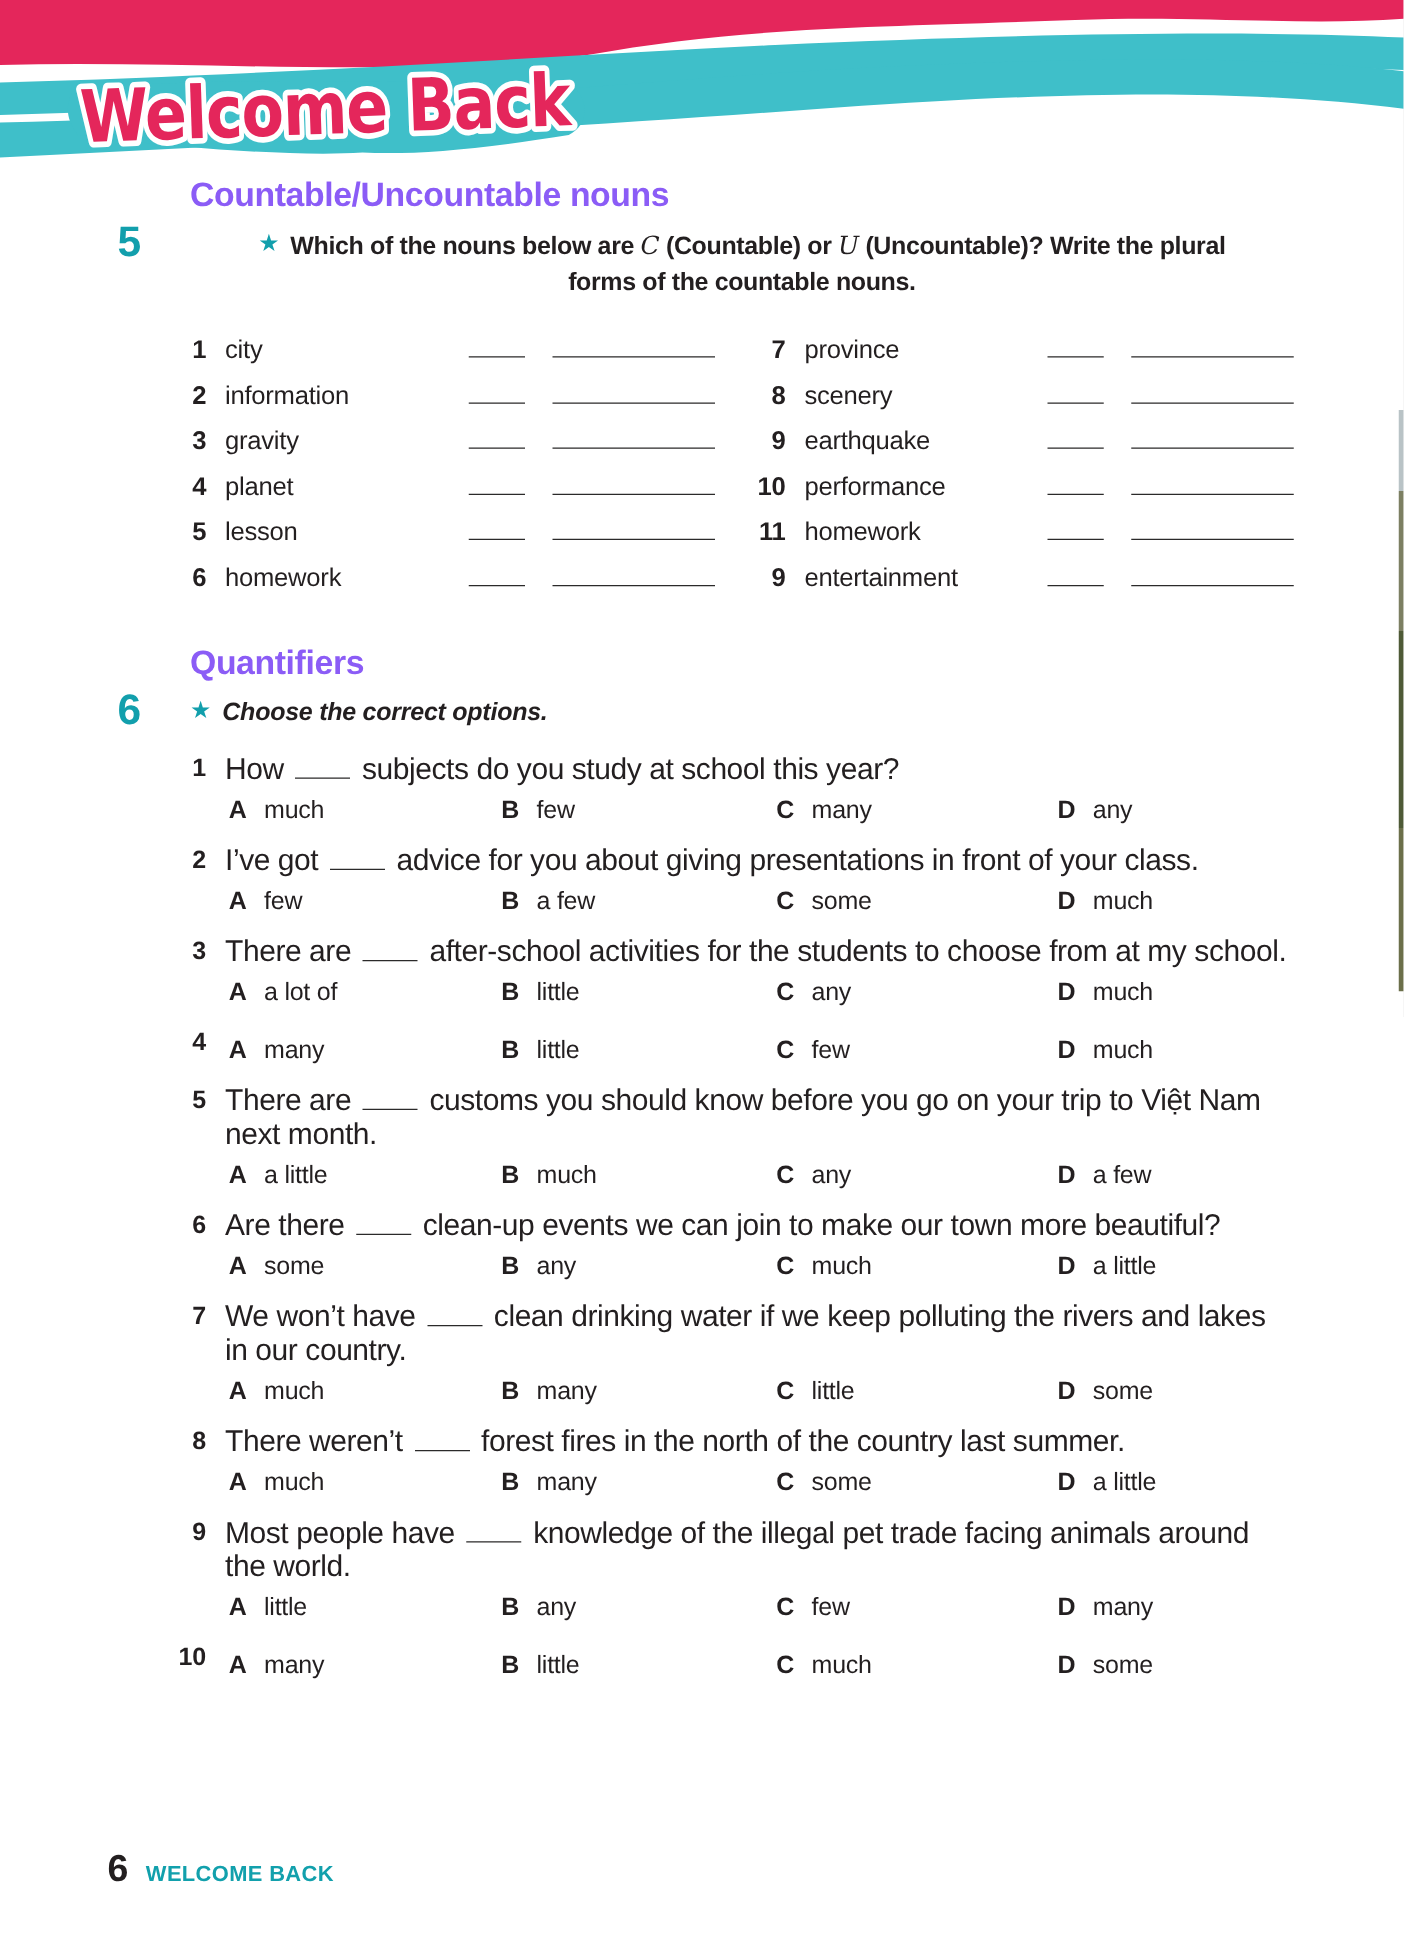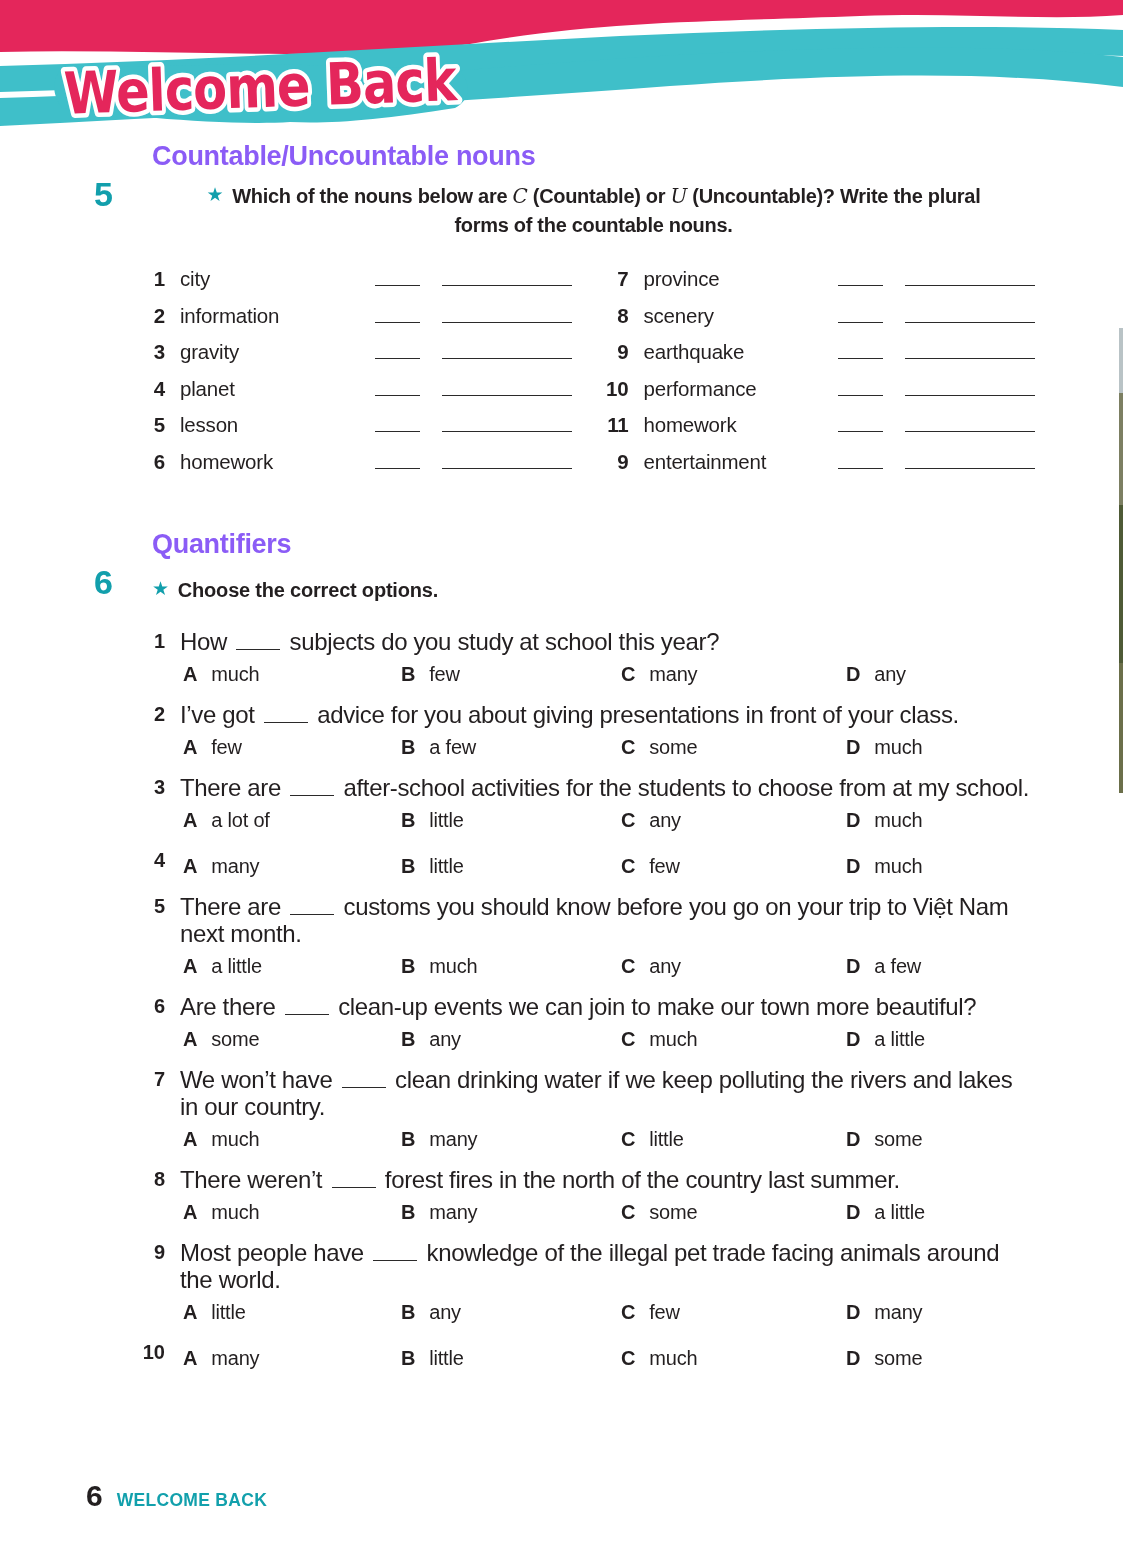--- a/index.html
+++ b/index.html
@@ -18,7 +18,7 @@
   .section-heading{
     margin:0 0 10px 0;font-size:27px;font-weight:800;letter-spacing:-0.3px;color:#8b5cf6;
   }
-  .section-heading.second{margin-top:42px;}
+  .section-heading.second{margin-top:27px;}
   .exercise{position:relative;}
   .ex-num{
     position:absolute;left:-58px;top:-5px;font-size:34px;font-weight:700;color:#129fac;line-height:1;

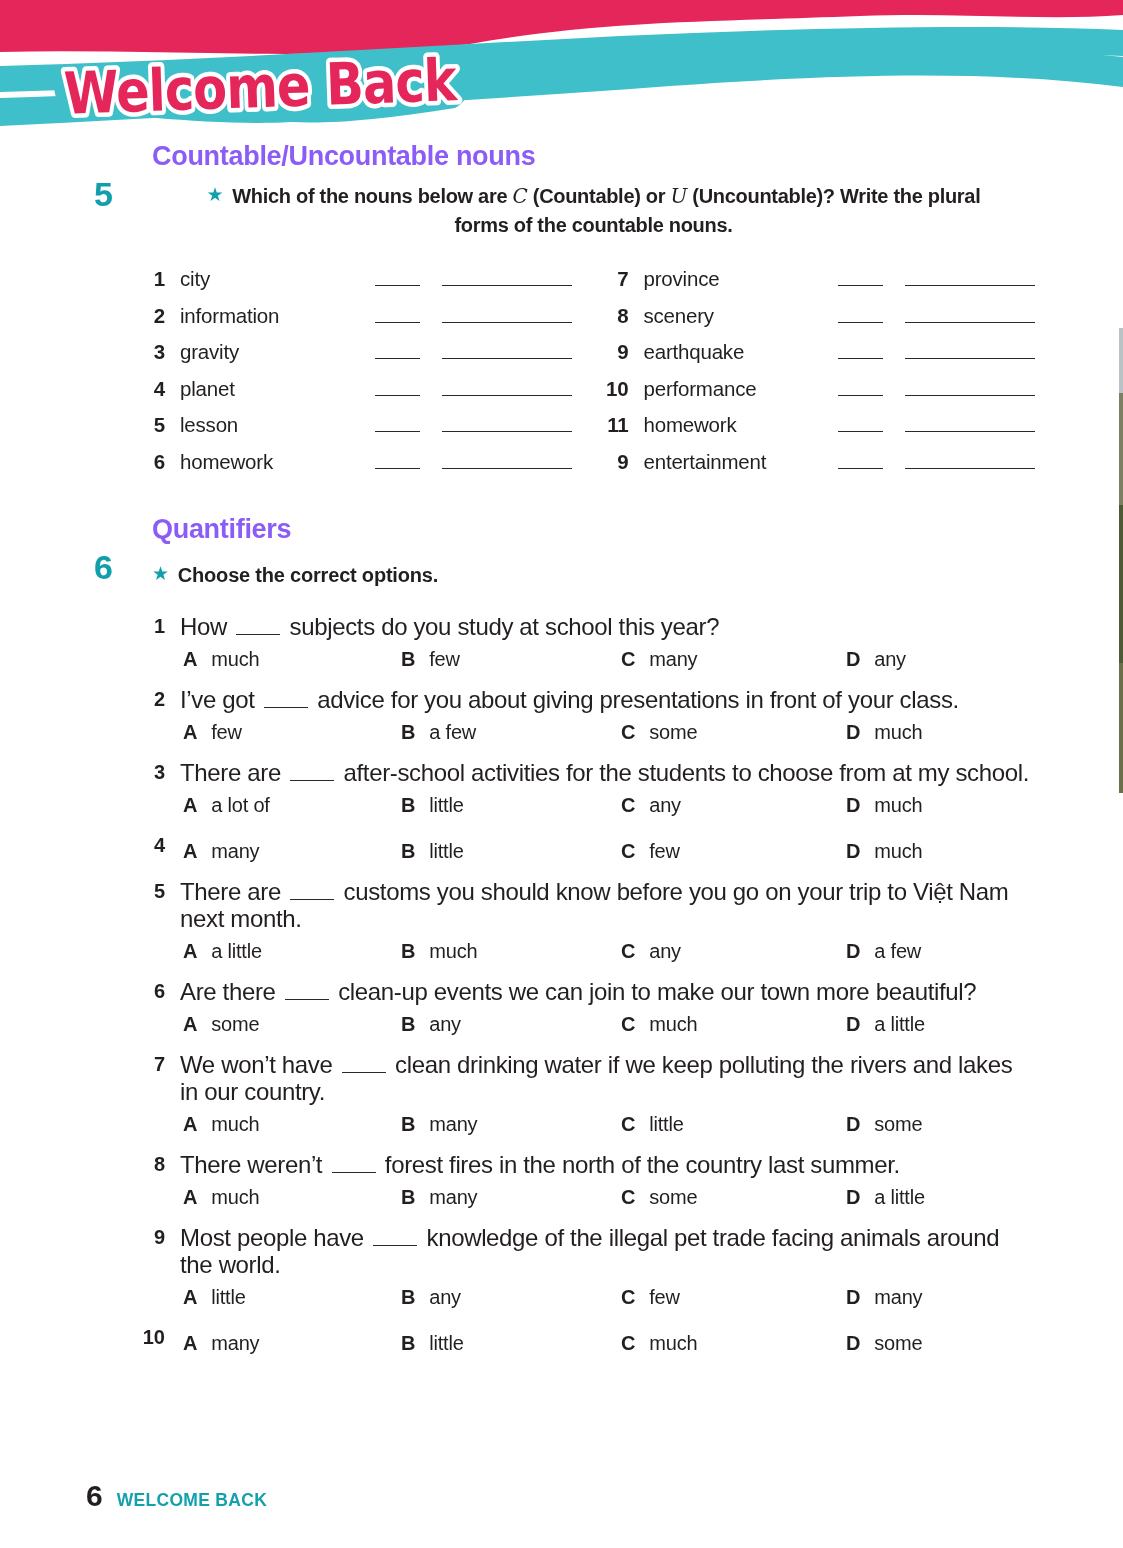--- a/index.html
+++ b/index.html
@@ -28,7 +28,7 @@
   .instruction .seg-plain{font-weight:600;}
   .instruction .seg-bold{font-weight:800;}
   .instruction .seg-italic{font-family:"DejaVu Serif","Liberation Serif",serif;font-style:italic;font-weight:400;}
-  .instruction6{font-size:20px;line-height:40px;font-weight:700;letter-spacing:-0.2px;}
+  .instruction6{font-size:20px;line-height:28px;font-weight:700;letter-spacing:-0.2px;font-style:italic;}
 
   .noun-grid{display:grid;grid-template-columns:1fr 1fr;column-gap:44px;margin-top:29px;}
   .noun-col{display:flex;flex-direction:column;}

